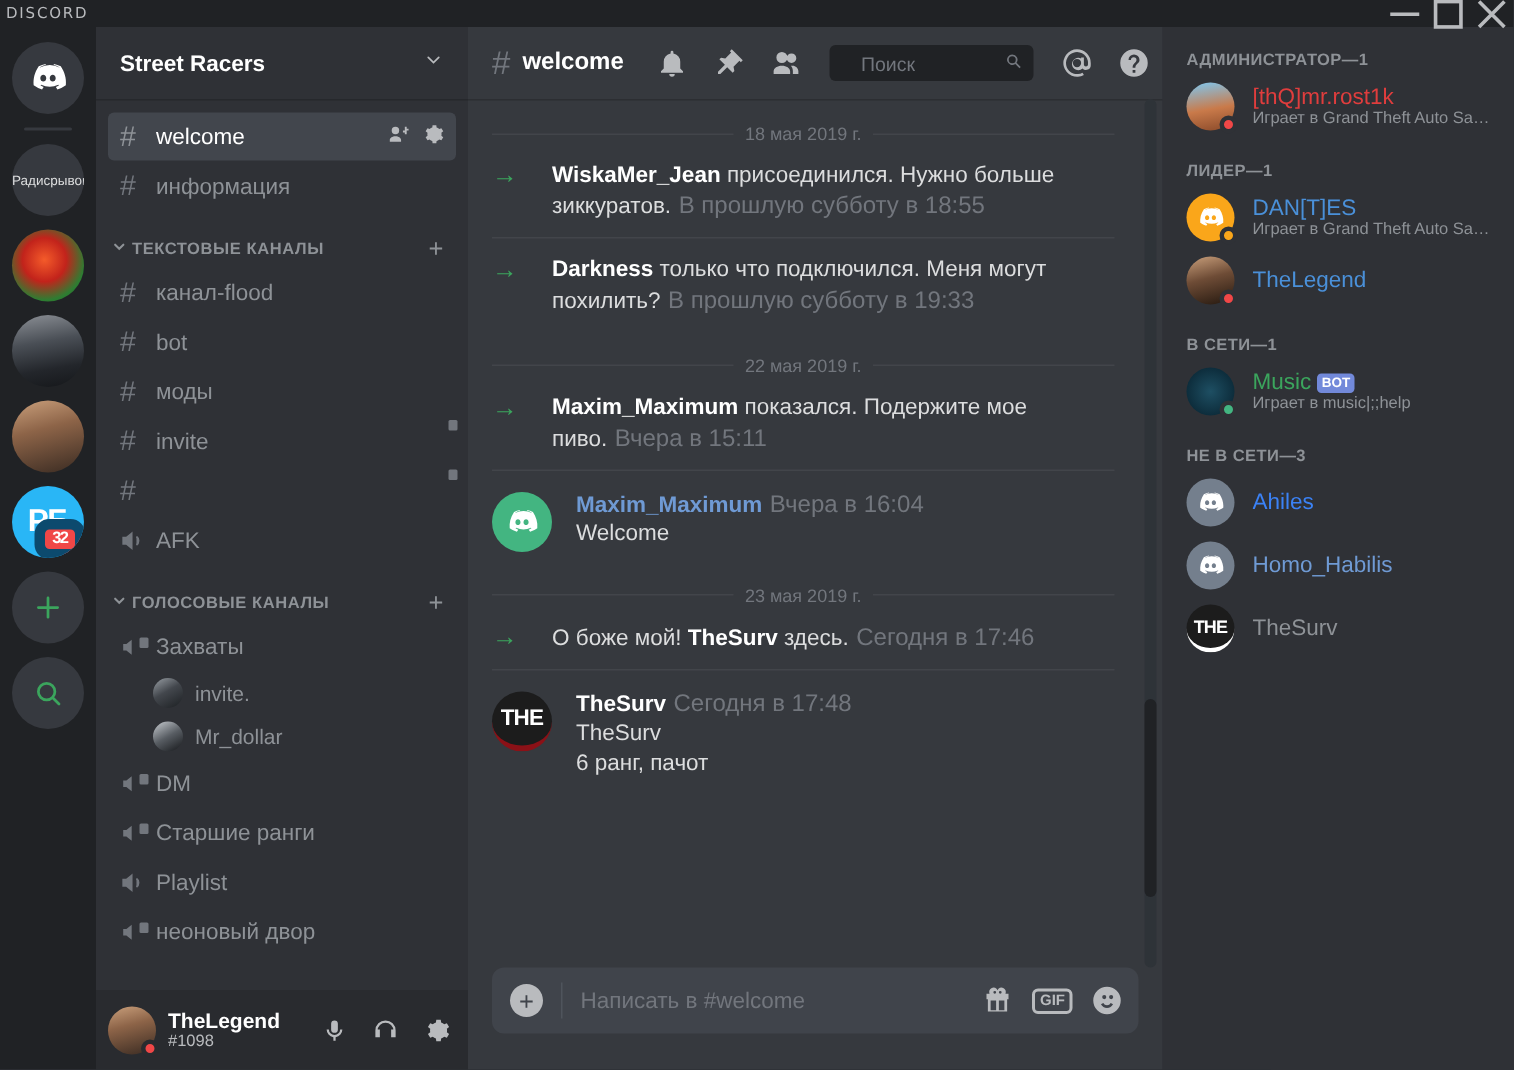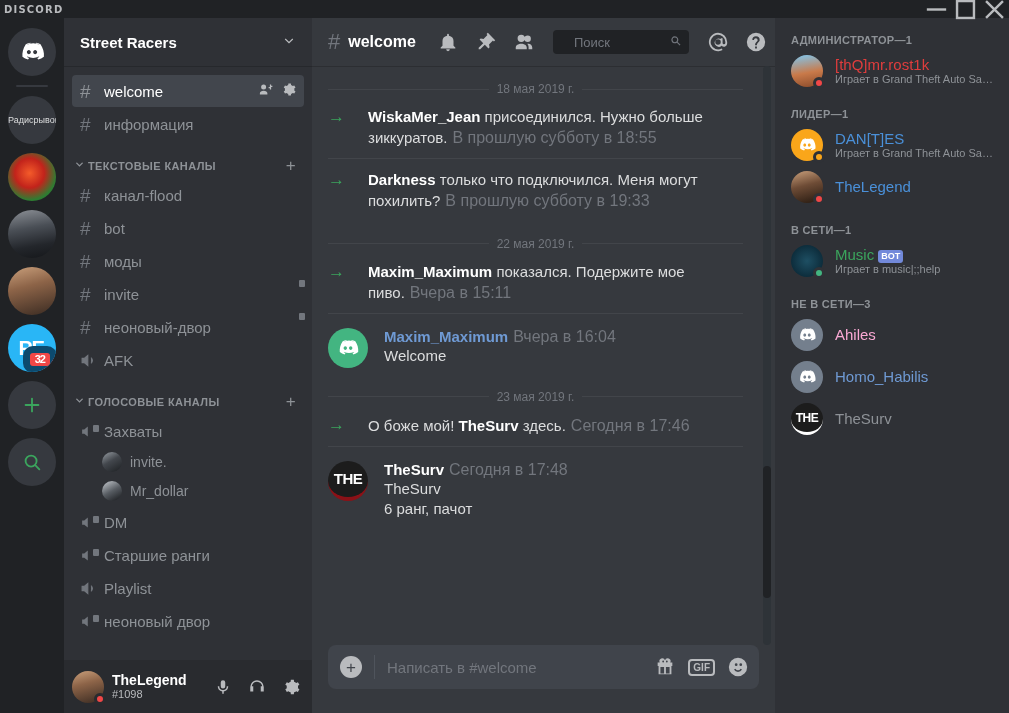--- a/index.html
+++ b/index.html
@@ -18,7 +18,7 @@
     position: relative;
   }
   .titlebar-logo {
-    color: #b9bbbe; font-size: 10px; font-weight: bold;
+    color: #b9bbbe; font-size: 10px; font-weight: normal;
     letter-spacing: 1.2px; padding-left: 4px;
     font-family: "DejaVu Sans", sans-serif;
   }

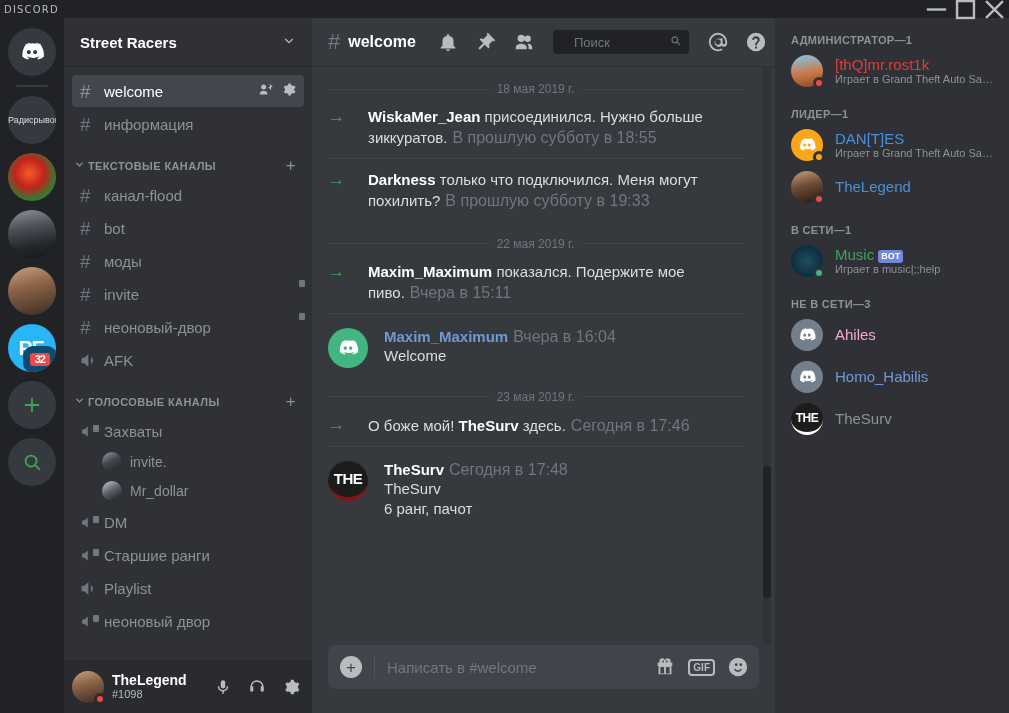--- a/index.html
+++ b/index.html
@@ -365,7 +365,6 @@
       </div>
       <div class="chan-row">
         <span class="hash">#<span class="lockmark"></span></span>
-        <span class="name">неоновый-двор</span>
       </div>
       <div class="chan-row">
         <span class="chan-icon">

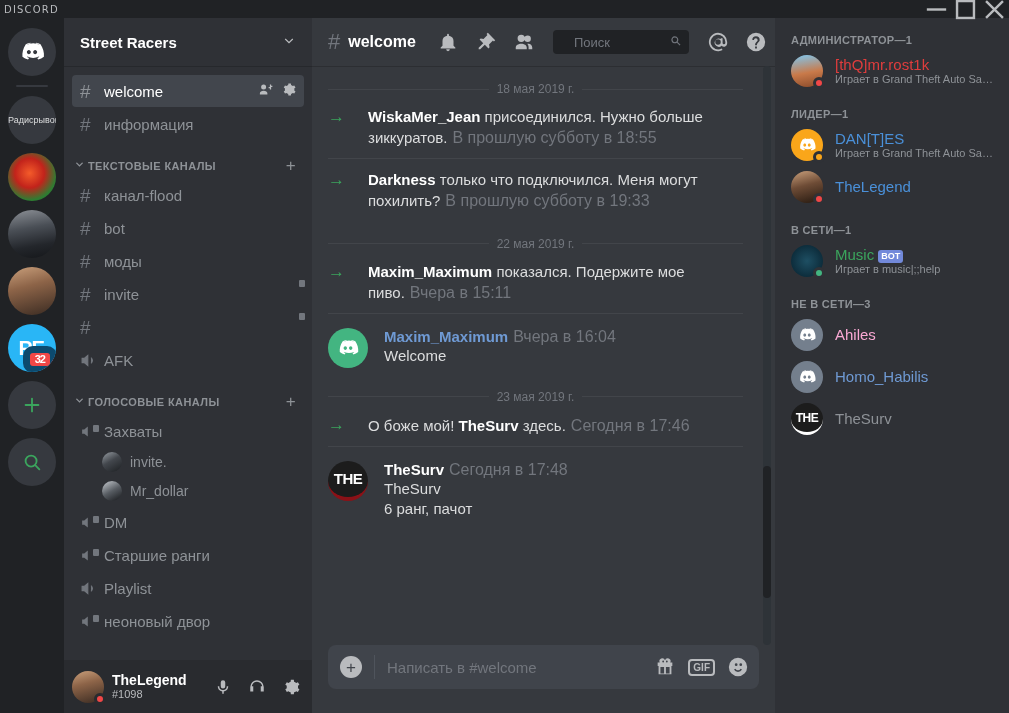--- a/index.html
+++ b/index.html
@@ -679,7 +679,7 @@
           </svg>
       </span>
       <span class="info">
-        <div class="nm" style="color:#f9a8d4">Ahiles</div>
+        <div class="nm" style="color:#3b82f6">Ahiles</div>
       </span>
     </div>
     <div class="mrow">

